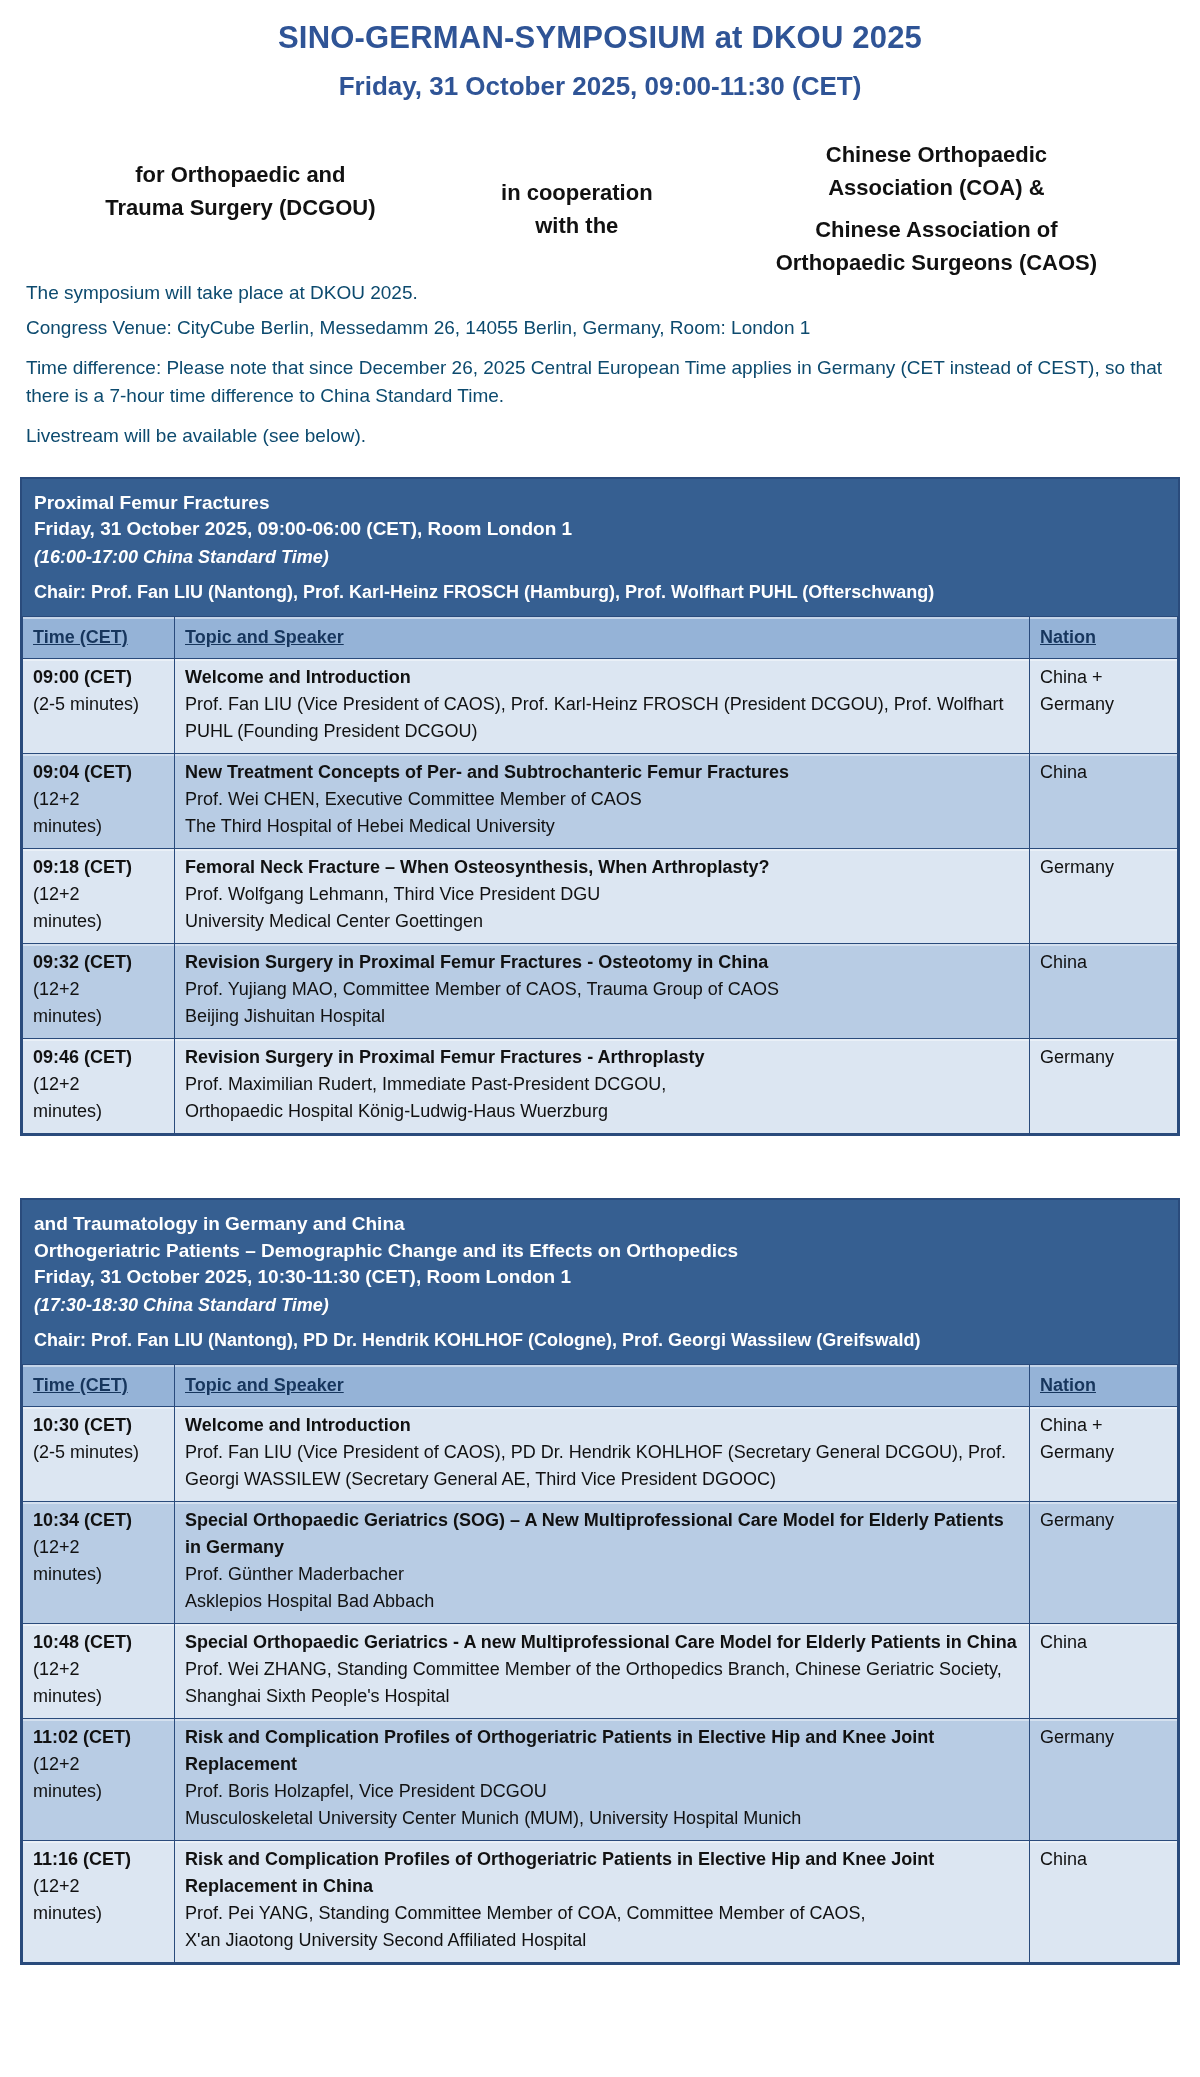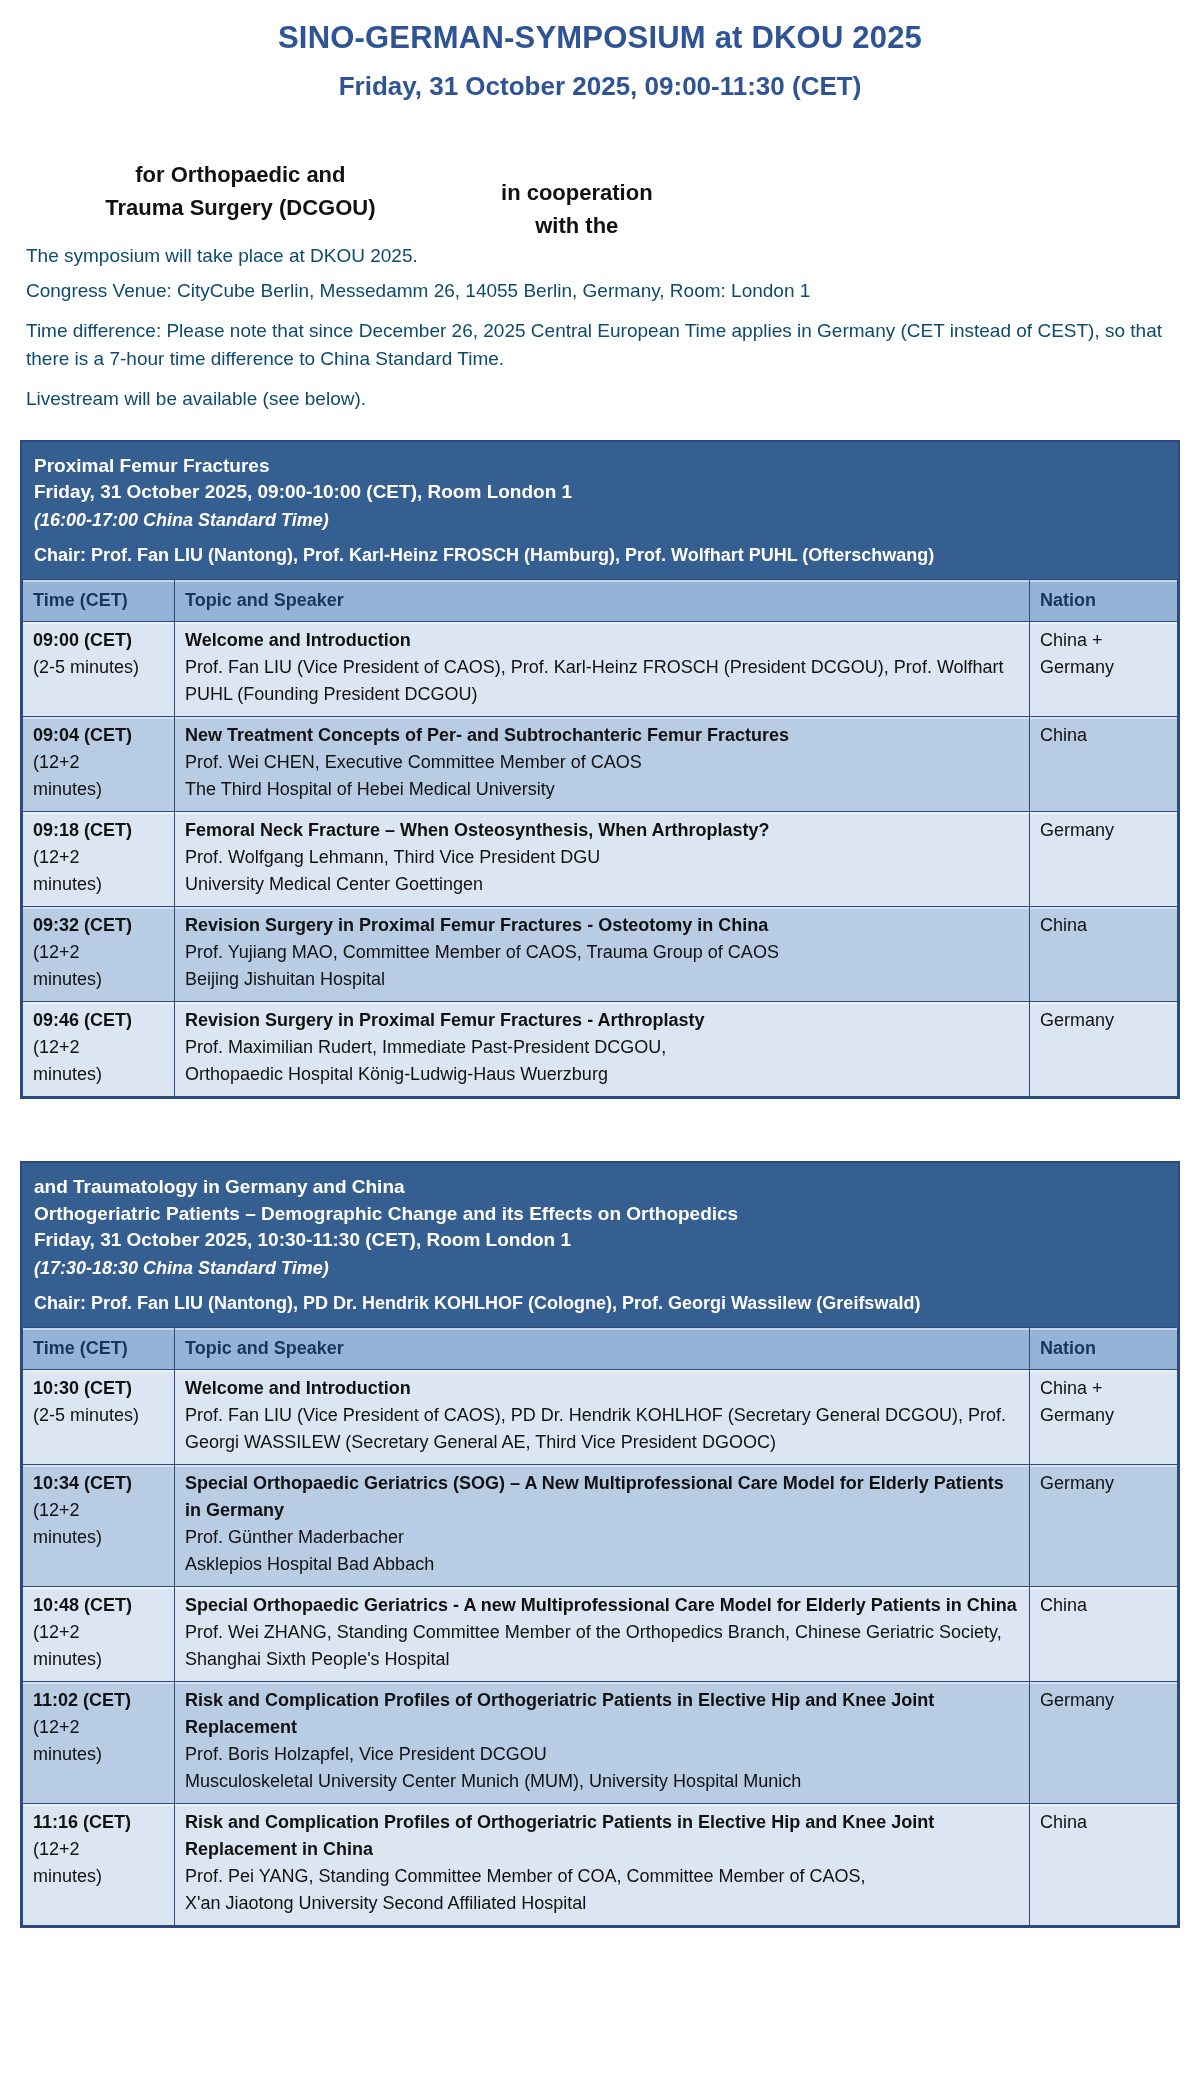--- a/index.html
+++ b/index.html
@@ -77,6 +77,16 @@
     <div class="org-mid">
       <div>in cooperation</div>
       <div>with the</div>
+    </div>
+    <div class="org-right">
+      <div class="org-grp">
+        <div>Chinese Orthopaedic</div>
+        <div>Association (COA)  &amp;</div>
+      </div>
+      <div class="org-grp">
+        <div>Chinese Association of</div>
+        <div>Orthopaedic Surgeons (CAOS)</div>
+      </div>
     </div>
   </div>
 

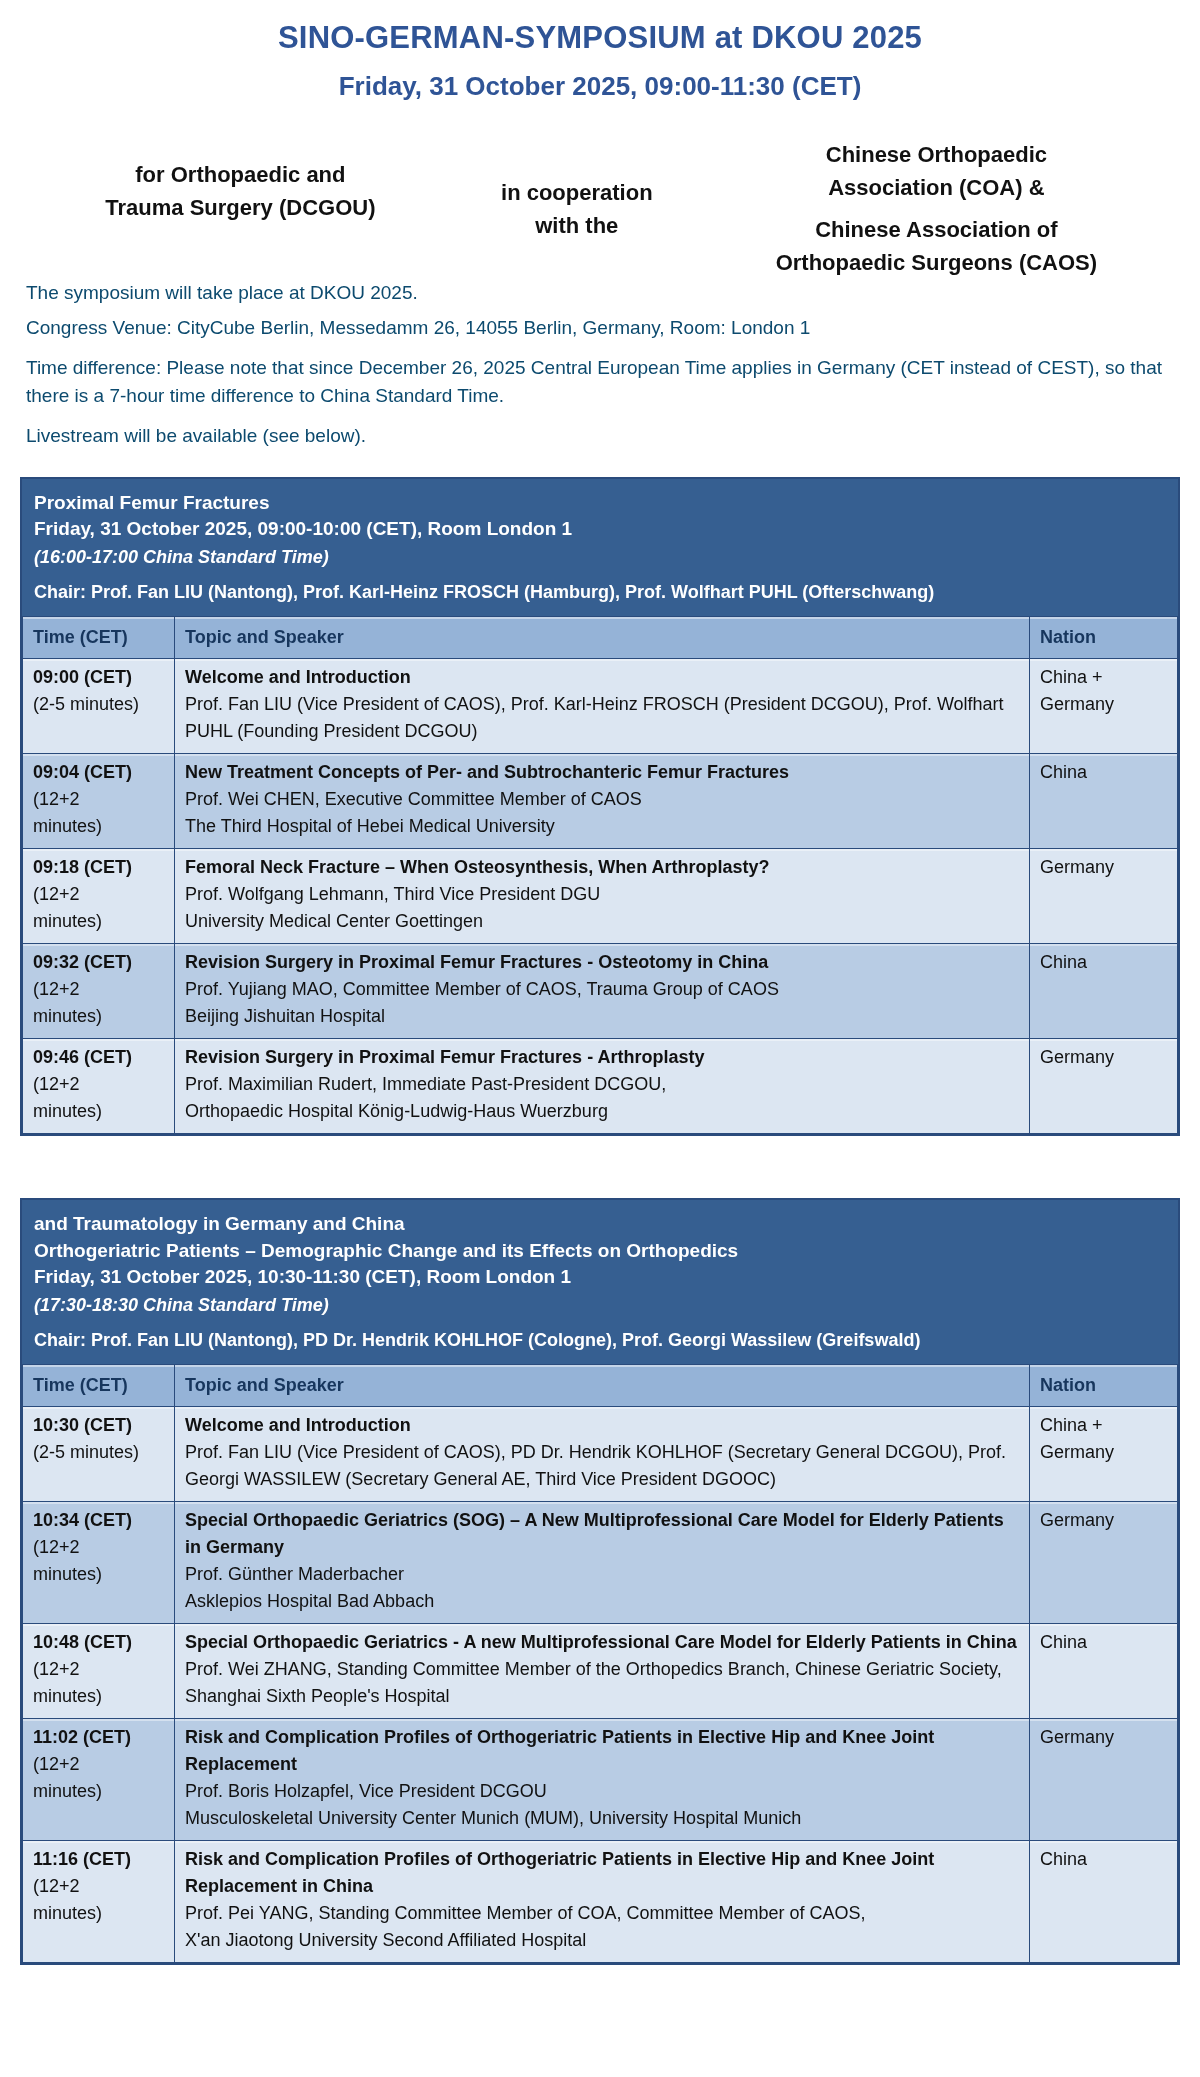--- a/index.html
+++ b/index.html
@@ -100,7 +100,7 @@
   <section class="session">
     <div class="s-head">
       <div class="s-title">Proximal Femur Fractures</div>
-      <div class="s-title">Friday, 31 October 2025, 09:00-10:00 (CET), Room London 1</div>
+      <div class="s-title">Friday, 31 October 2025, 09:00-06:00 (CET), Room London 1</div>
       <div class="s-cst">(16:00-17:00 China Standard Time)</div>
       <div class="s-chair">Chair: Prof. Fan LIU (Nantong), Prof. Karl-Heinz FROSCH (Hamburg), Prof. Wolfhart PUHL (Ofterschwang)</div>
     </div>

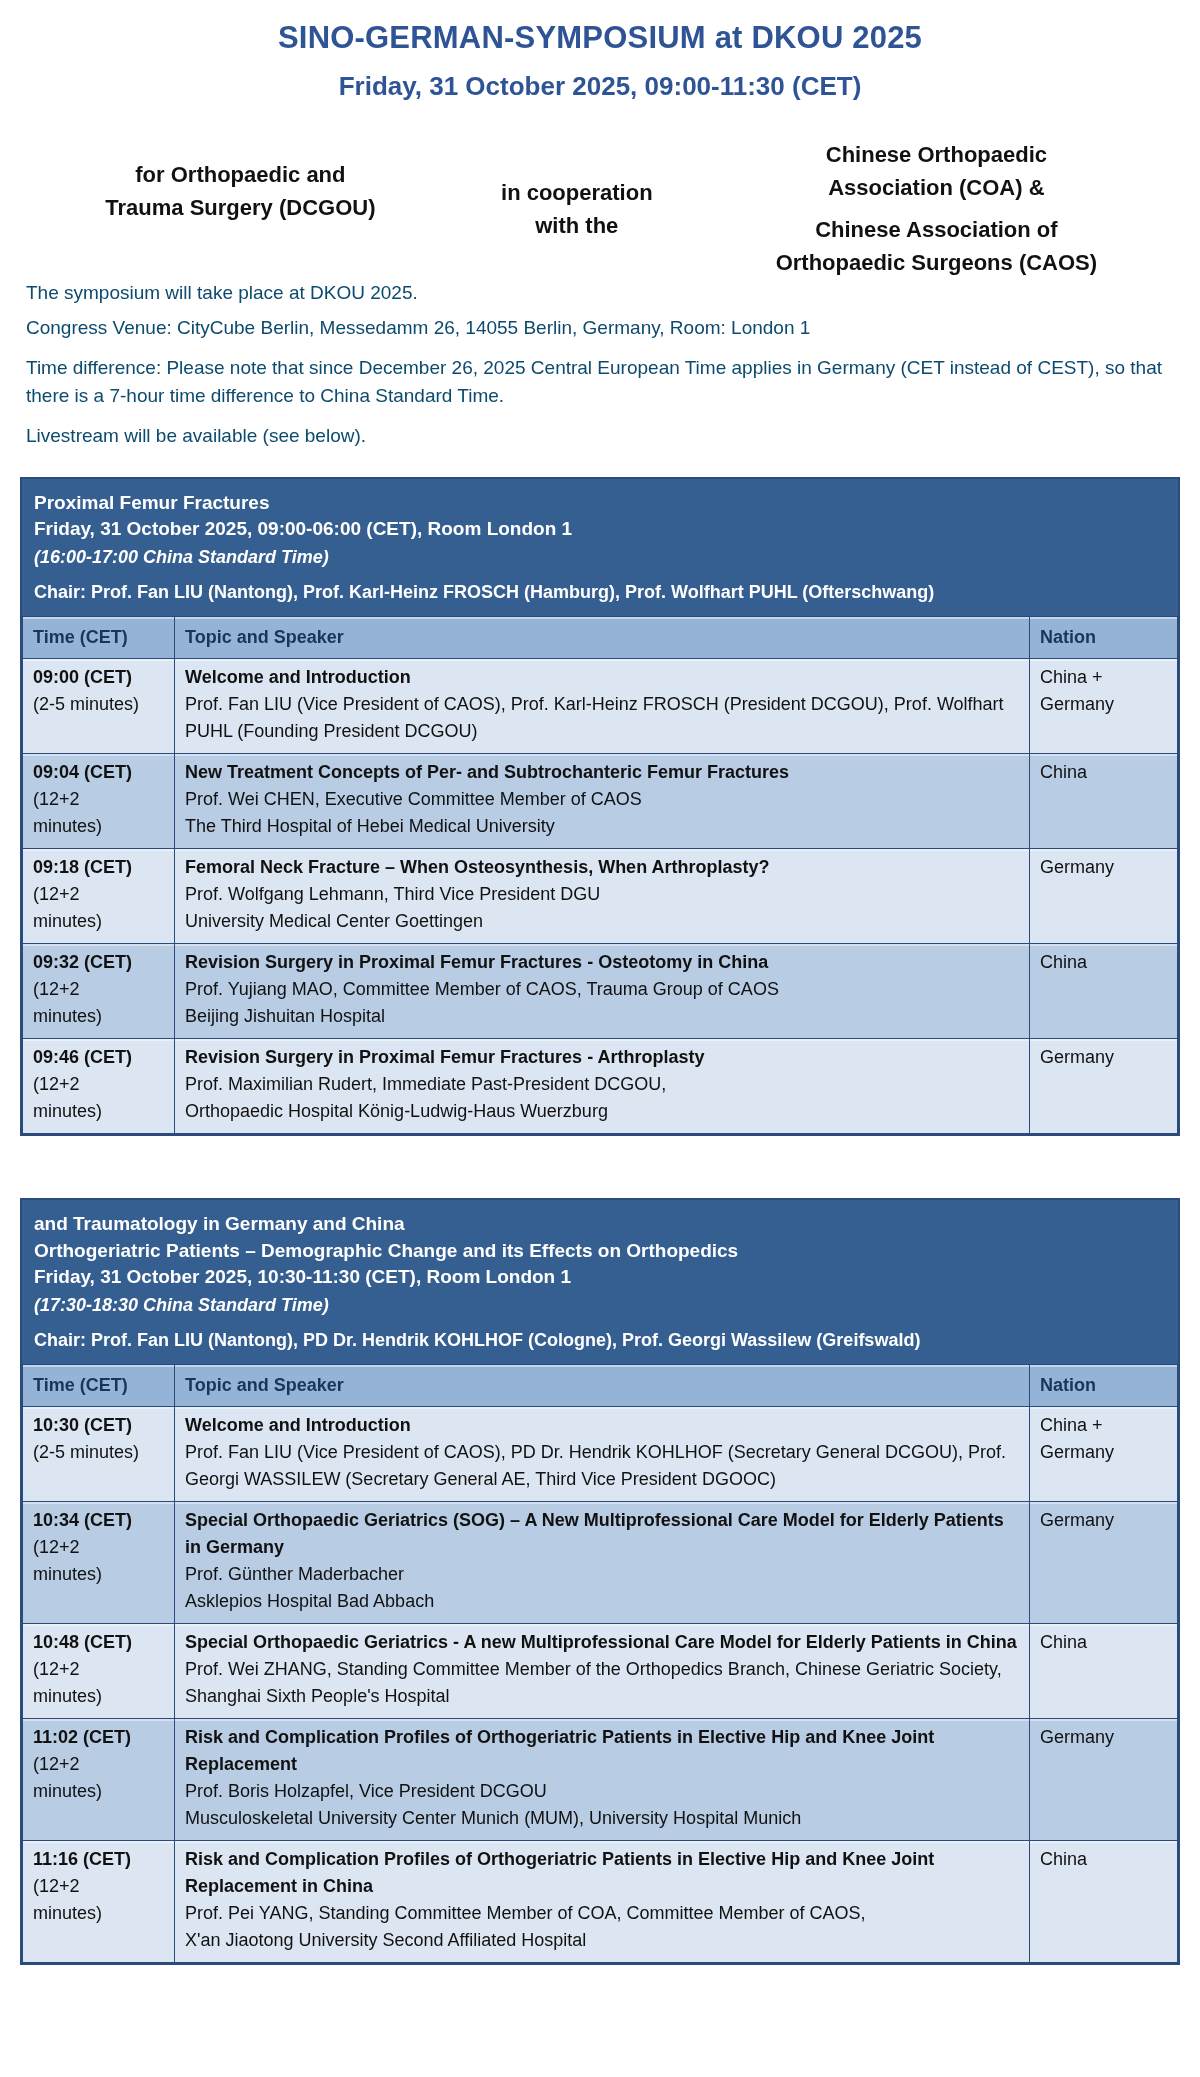--- a/index.html
+++ b/index.html
@@ -51,6 +51,7 @@
     background:#95B3D7;color:#17365D;font-size:18px;font-weight:bold;
     text-align:left;padding:10px 10px;border:1px solid #2a4b7c;
     box-shadow:inset 0 2px 0 rgba(255,255,255,.45);
+    text-decoration:underline;
   }
   td{
     border:1px solid #2a4b7c;padding:5px 10px 8px 10px;vertical-align:top;

